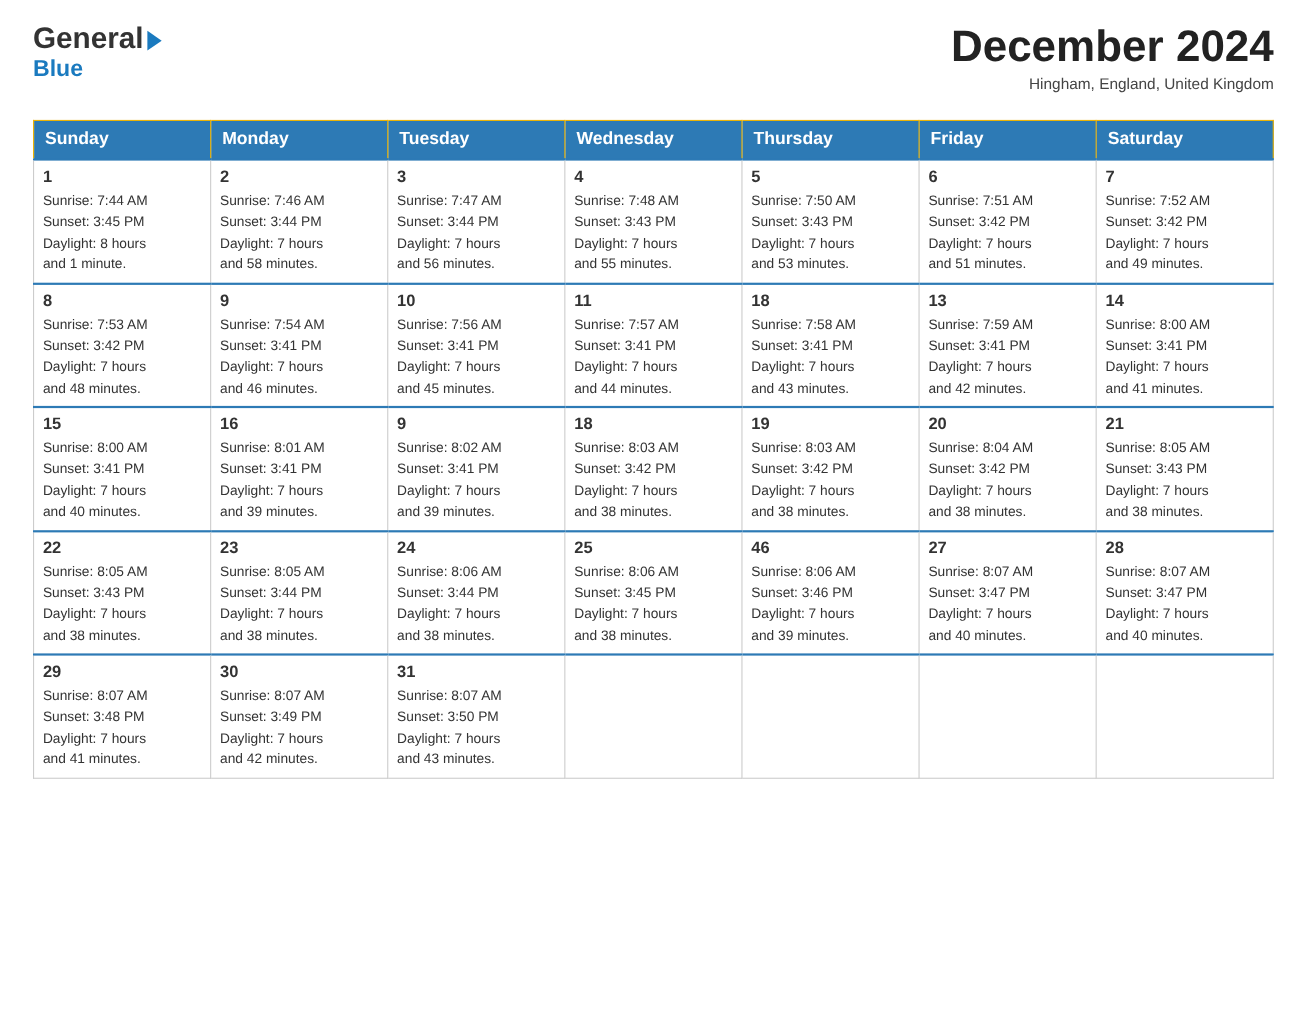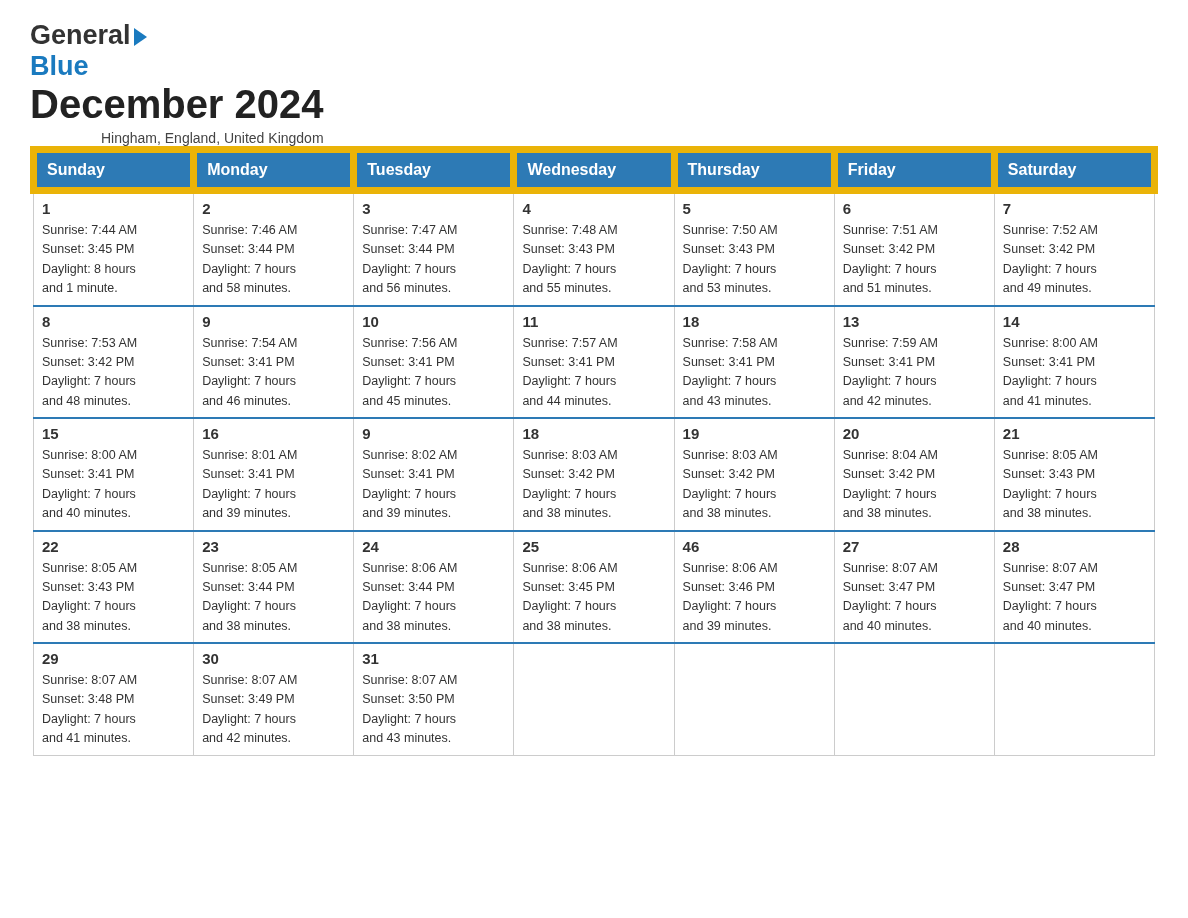--- a/index.html
+++ b/index.html
@@ -14,8 +14,7 @@
       display: flex;
       justify-content: space-between;
       align-items: flex-start;
-      margin-bottom: 0;
-      flex-direction: column;
+      margin-bottom: 25px;
     }
     .logo {
       display: flex;

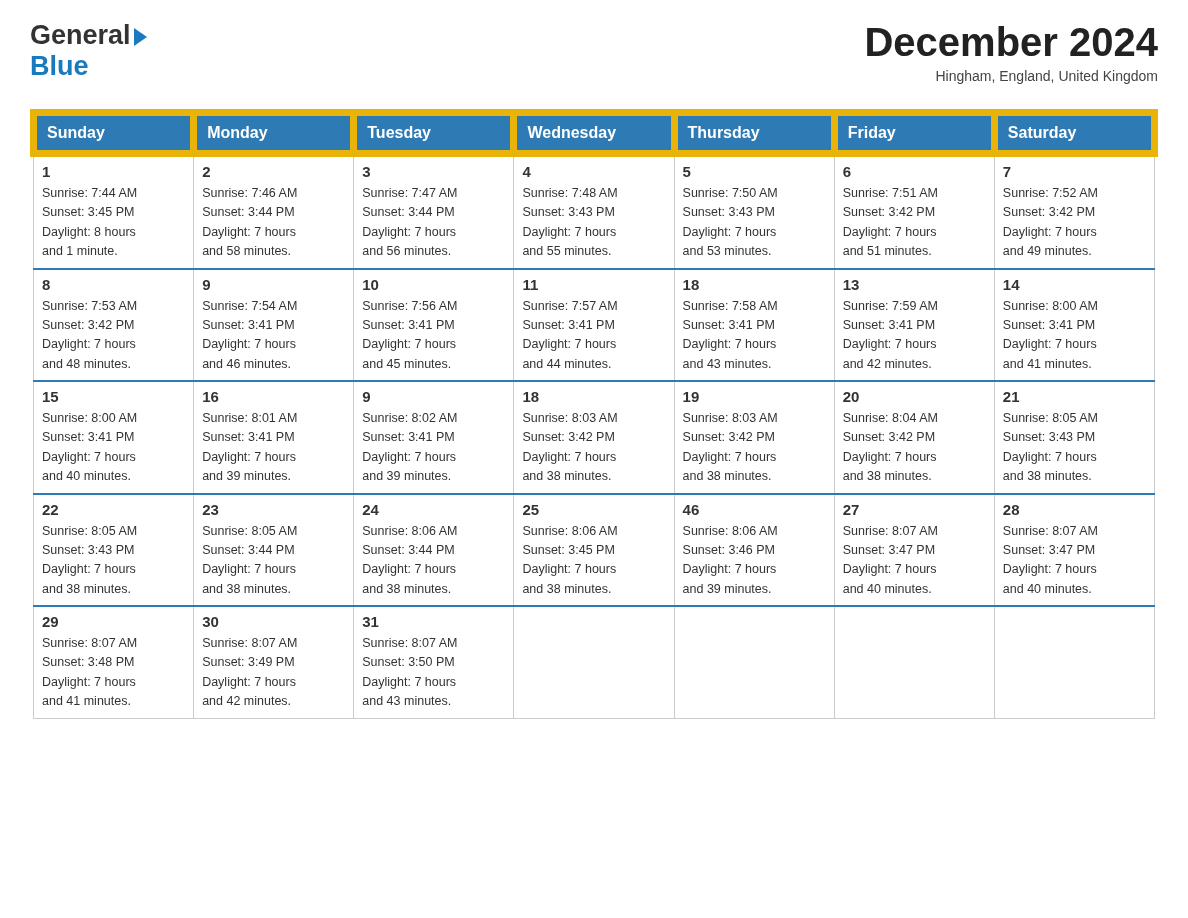--- a/index.html
+++ b/index.html
@@ -89,7 +89,7 @@
       <span style="display:inline-block; width:0; height:0; border-left:13px solid #1a7abf; border-top:9px solid transparent; border-bottom:9px solid transparent; margin-left:3px; margin-right:0; position:relative; top:1px;"></span>
     </div>
     <div>
-      <span style="font-size:27px; font-weight:bold; color:#1a7abf; font-family:Arial,sans-serif;">Blue</span>
+      <span style="font-size:21px; font-weight:bold; color:#1a7abf; font-family:Arial,sans-serif;">Blue</span>
     </div>
   </div>
   <div class="title-block">

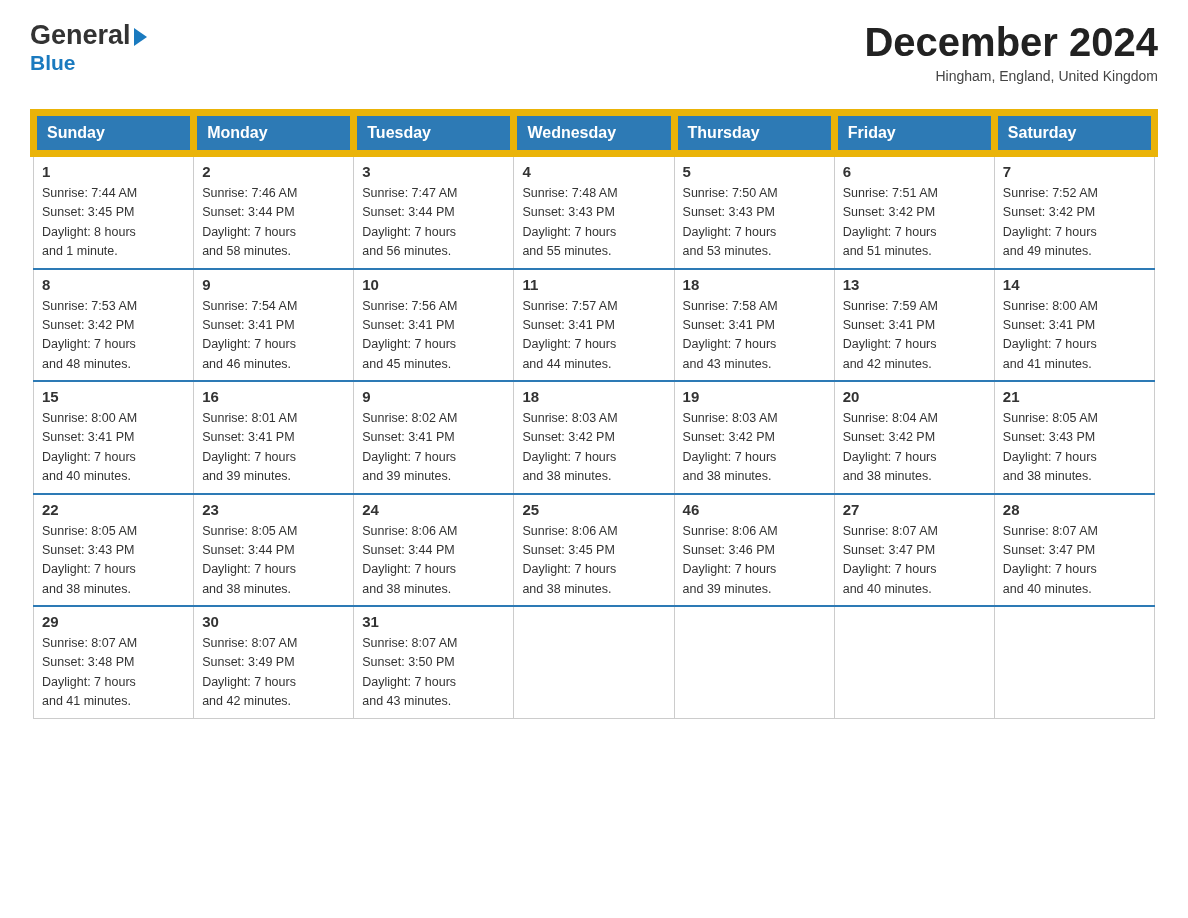--- a/index.html
+++ b/index.html
@@ -47,7 +47,7 @@
       font-weight: bold;
       padding: 8px 10px;
       text-align: left;
-      border: 7px solid #eab308;
+      border: 1px solid #eab308;
     }
     tbody td {
       border: 1px solid #ccc;

